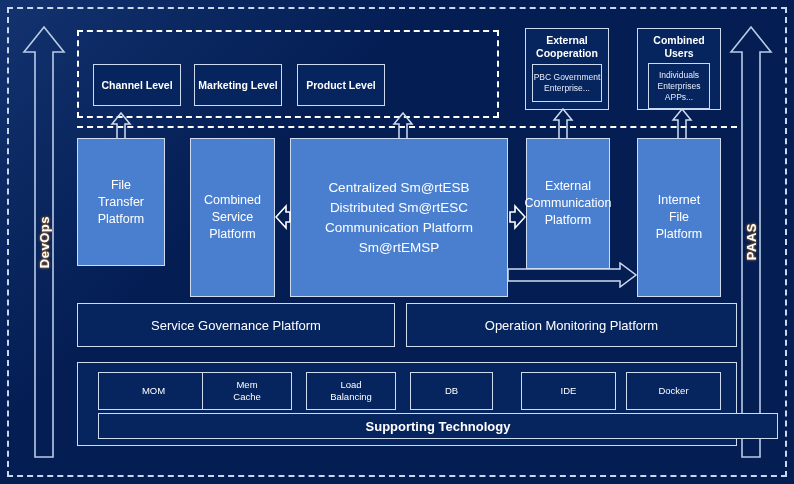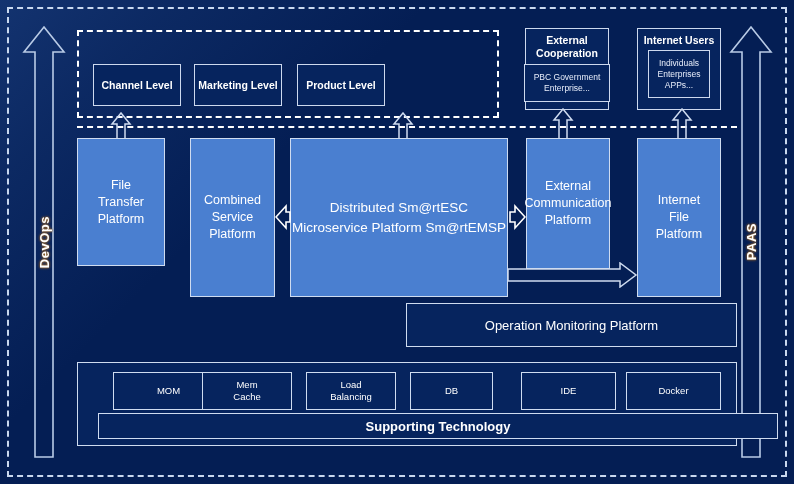--- a/index.html
+++ b/index.html
@@ -221,7 +221,7 @@
 
   <div class="actor-box" style="left:637px;top:28px;width:84px;height:82px;">
     <div class="actor-title">
-      <div>Internet Users</div>
+      <div>Combined Users</div>
     </div>
     <div class="actor-inner" style="width:62px;height:48px;margin-top:3px;">
       <div>

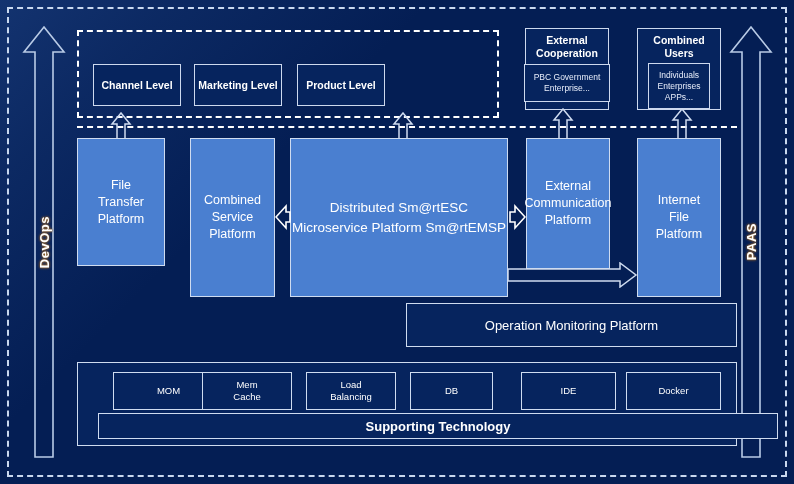--- a/index.html
+++ b/index.html
@@ -211,7 +211,7 @@
       <div>External</div>
       <div>Cooperation</div>
     </div>
-    <div class="actor-inner" style="width:86px;height:38px;">
+    <div class="actor-inner" style="width:70px;height:38px;">
       <div>
         <div>PBC Government</div>
         <div>Enterprise...</div>

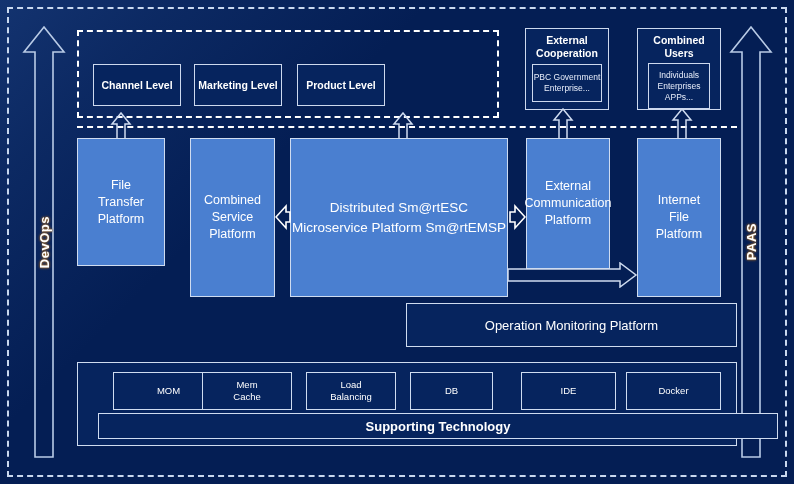--- a/index.html
+++ b/index.html
@@ -273,6 +273,7 @@
 
   <div class="plat big" style="left:290px;top:138px;width:218px;height:159px;">
     <div>
+      <div>Centralized Sm@rtESB</div>
       <div>Distributed Sm@rtESC</div>
       <div>Microservice Platform Sm@rtEMSP</div>
     </div>

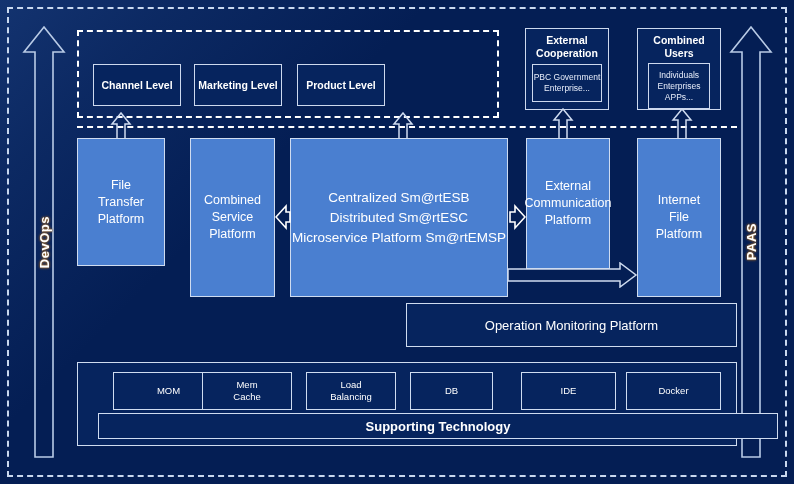--- a/index.html
+++ b/index.html
@@ -275,7 +275,7 @@
     <div>
       <div>Centralized Sm@rtESB</div>
       <div>Distributed Sm@rtESC</div>
-      <div>Microservice Platform Sm@rtEMSP</div>
+      <div>Communication Platform Sm@rtEMSP</div>
     </div>
   </div>
 

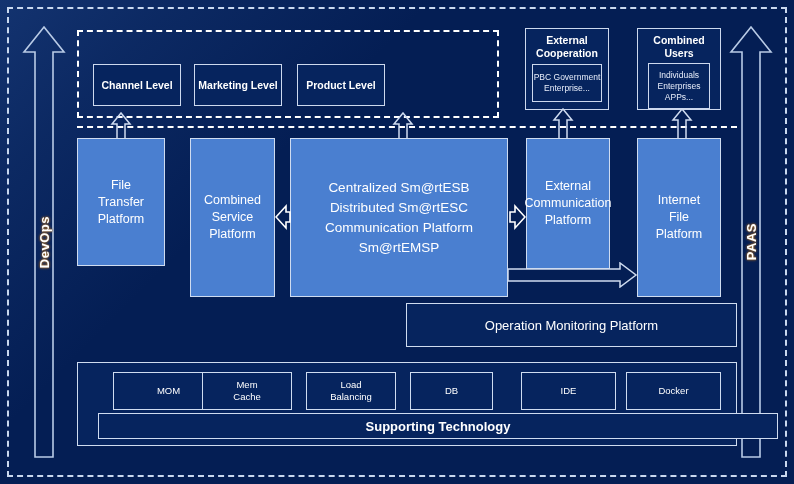--- a/index.html
+++ b/index.html
@@ -313,6 +313,9 @@
     </svg>
   </div>
 
+  <div class="gov" style="left:77px;width:318px;">
+    <span>Service Governance Platform</span>
+  </div>
   <div class="gov" style="left:406px;width:331px;">
     <span>Operation Monitoring Platform</span>
   </div>

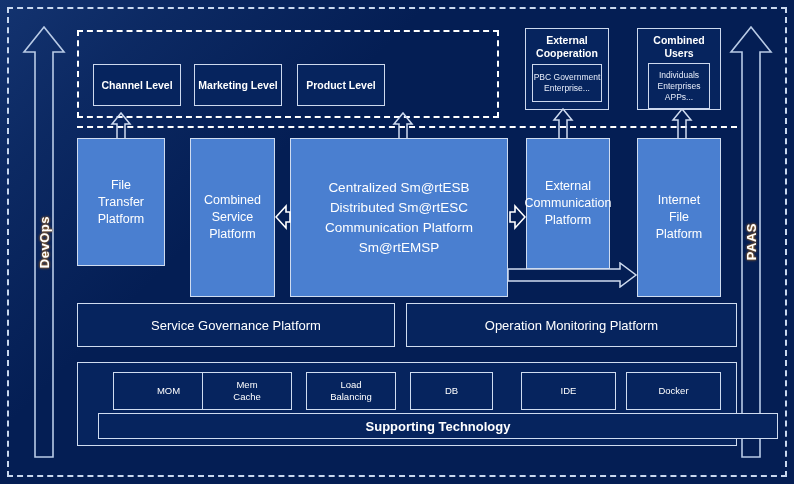--- a/index.html
+++ b/index.html
@@ -322,7 +322,7 @@
 
   <div class="support-outer">
 
-    <div class="tech-box" style="left:35px;width:111px;">
+    <div class="tech-box" style="left:20px;width:111px;">
       <div>
         <div>MOM</div>
         <div></div>

